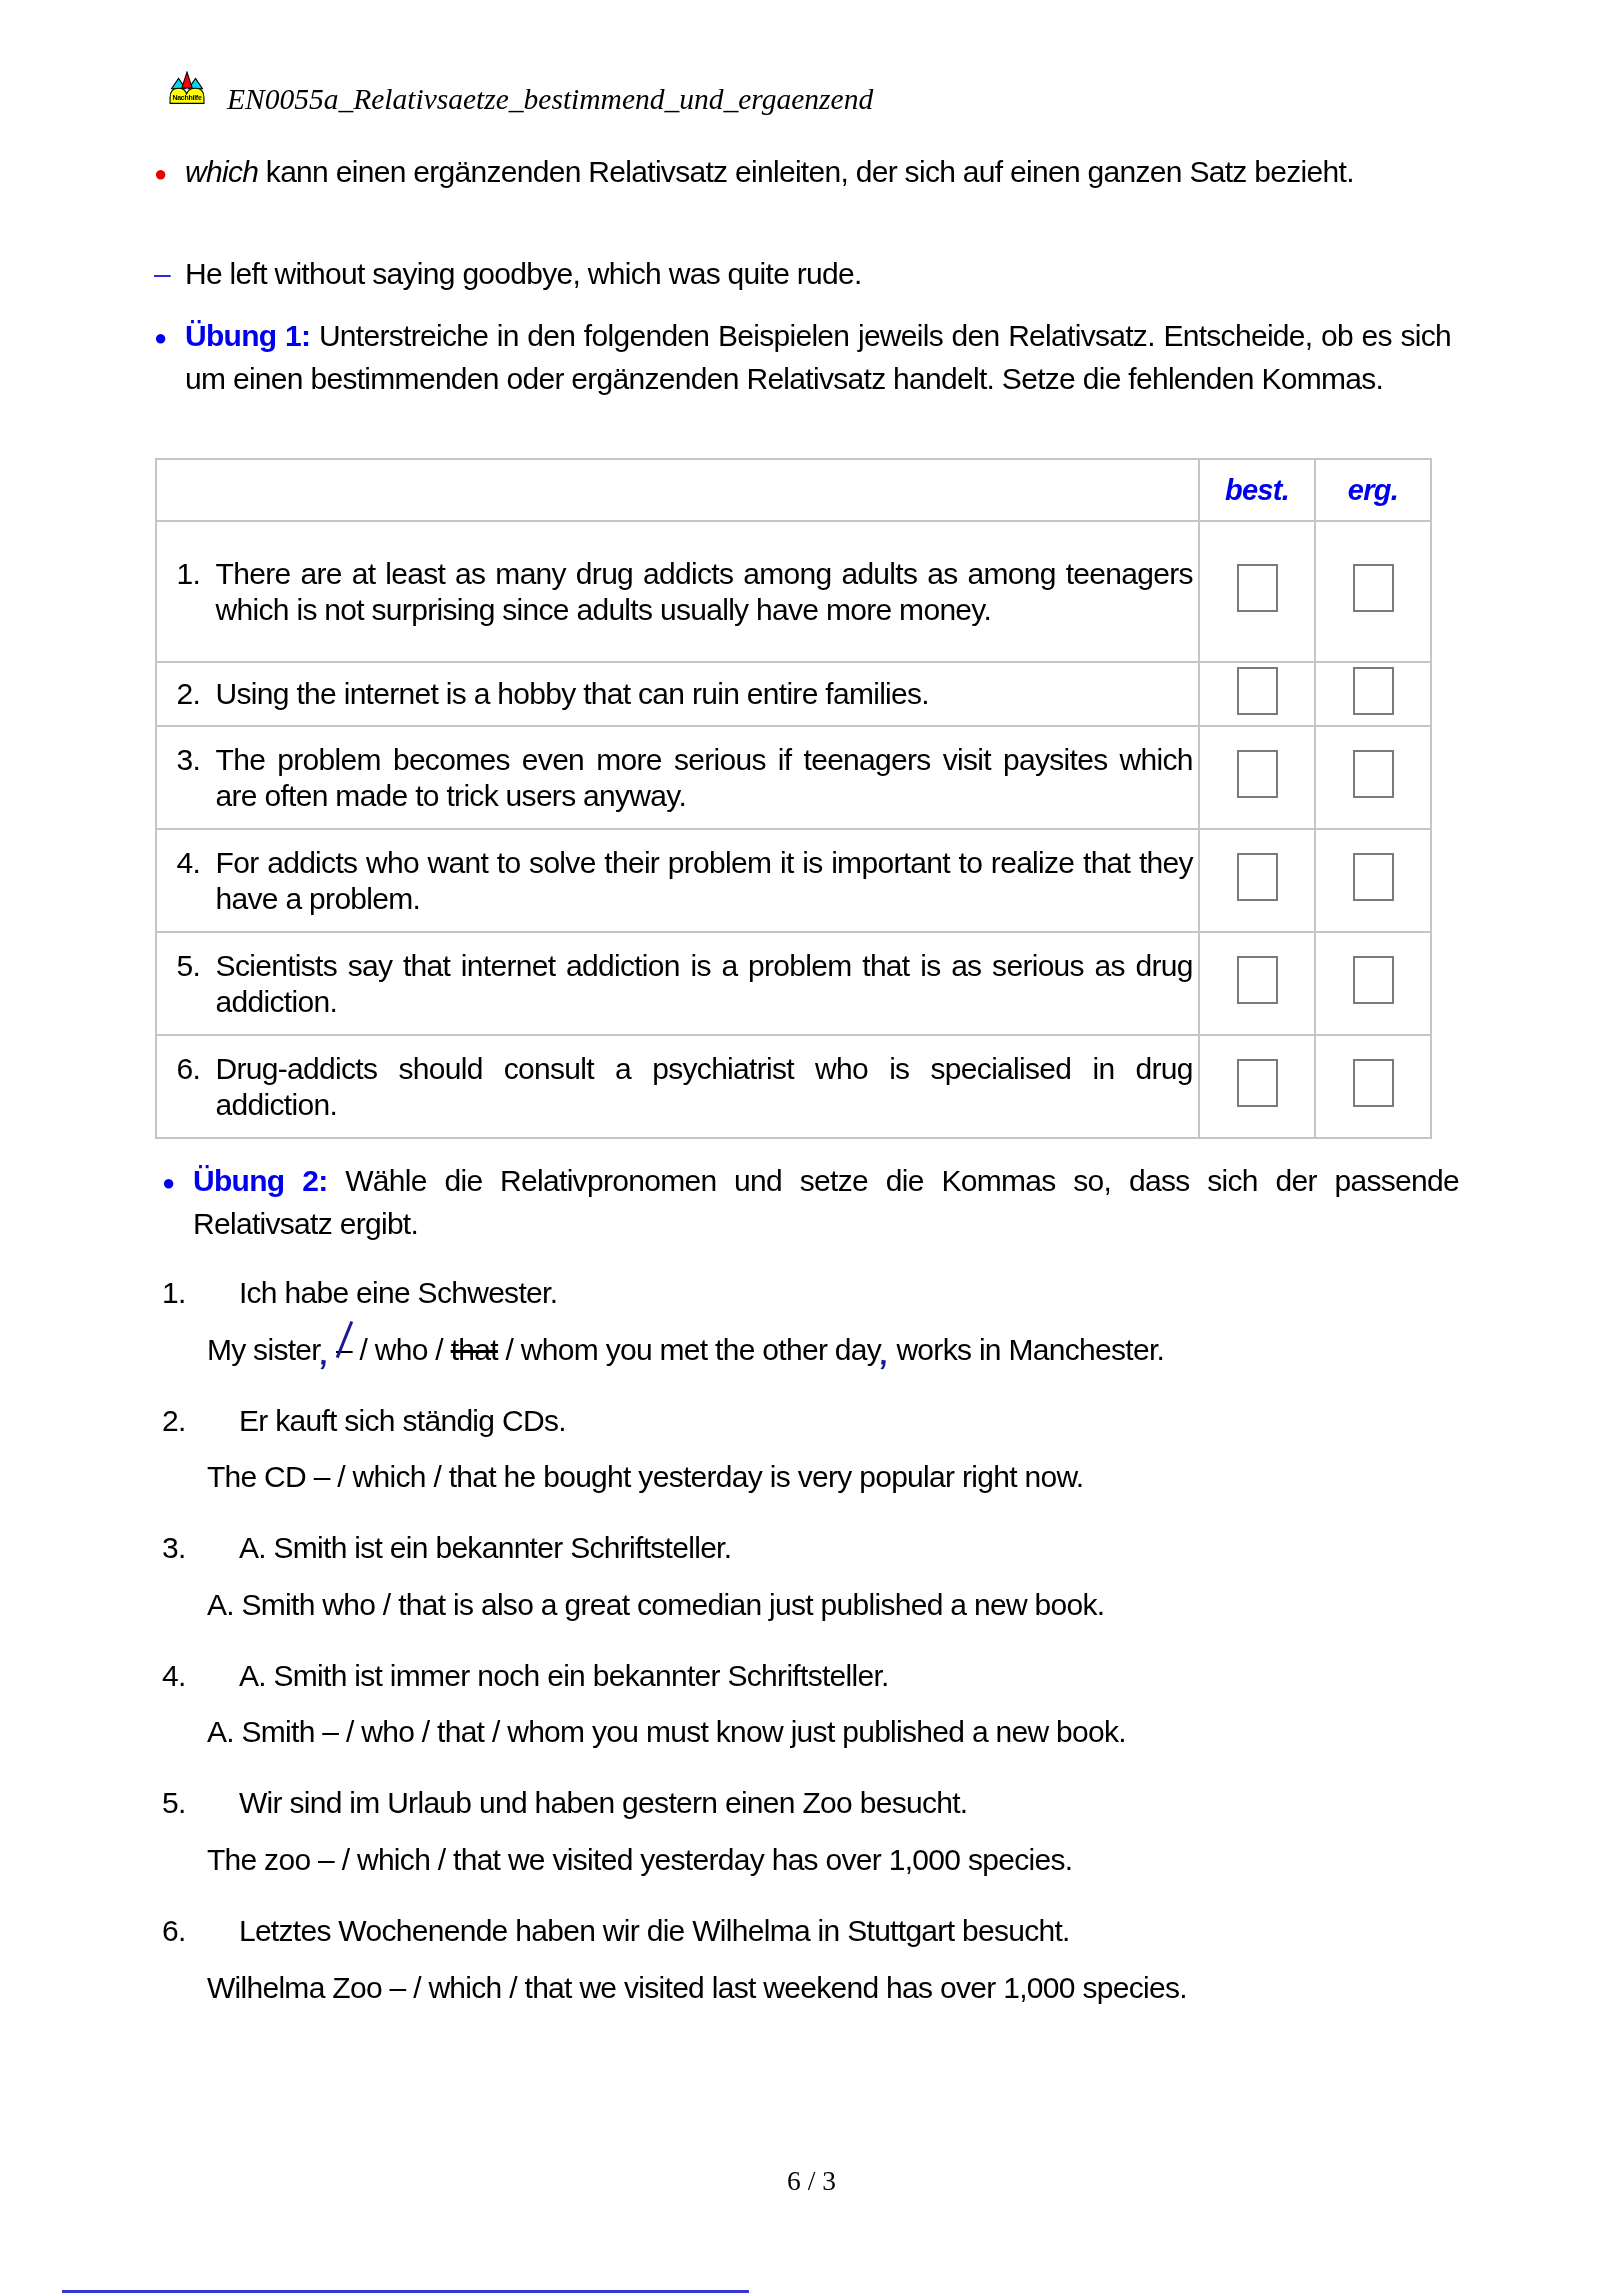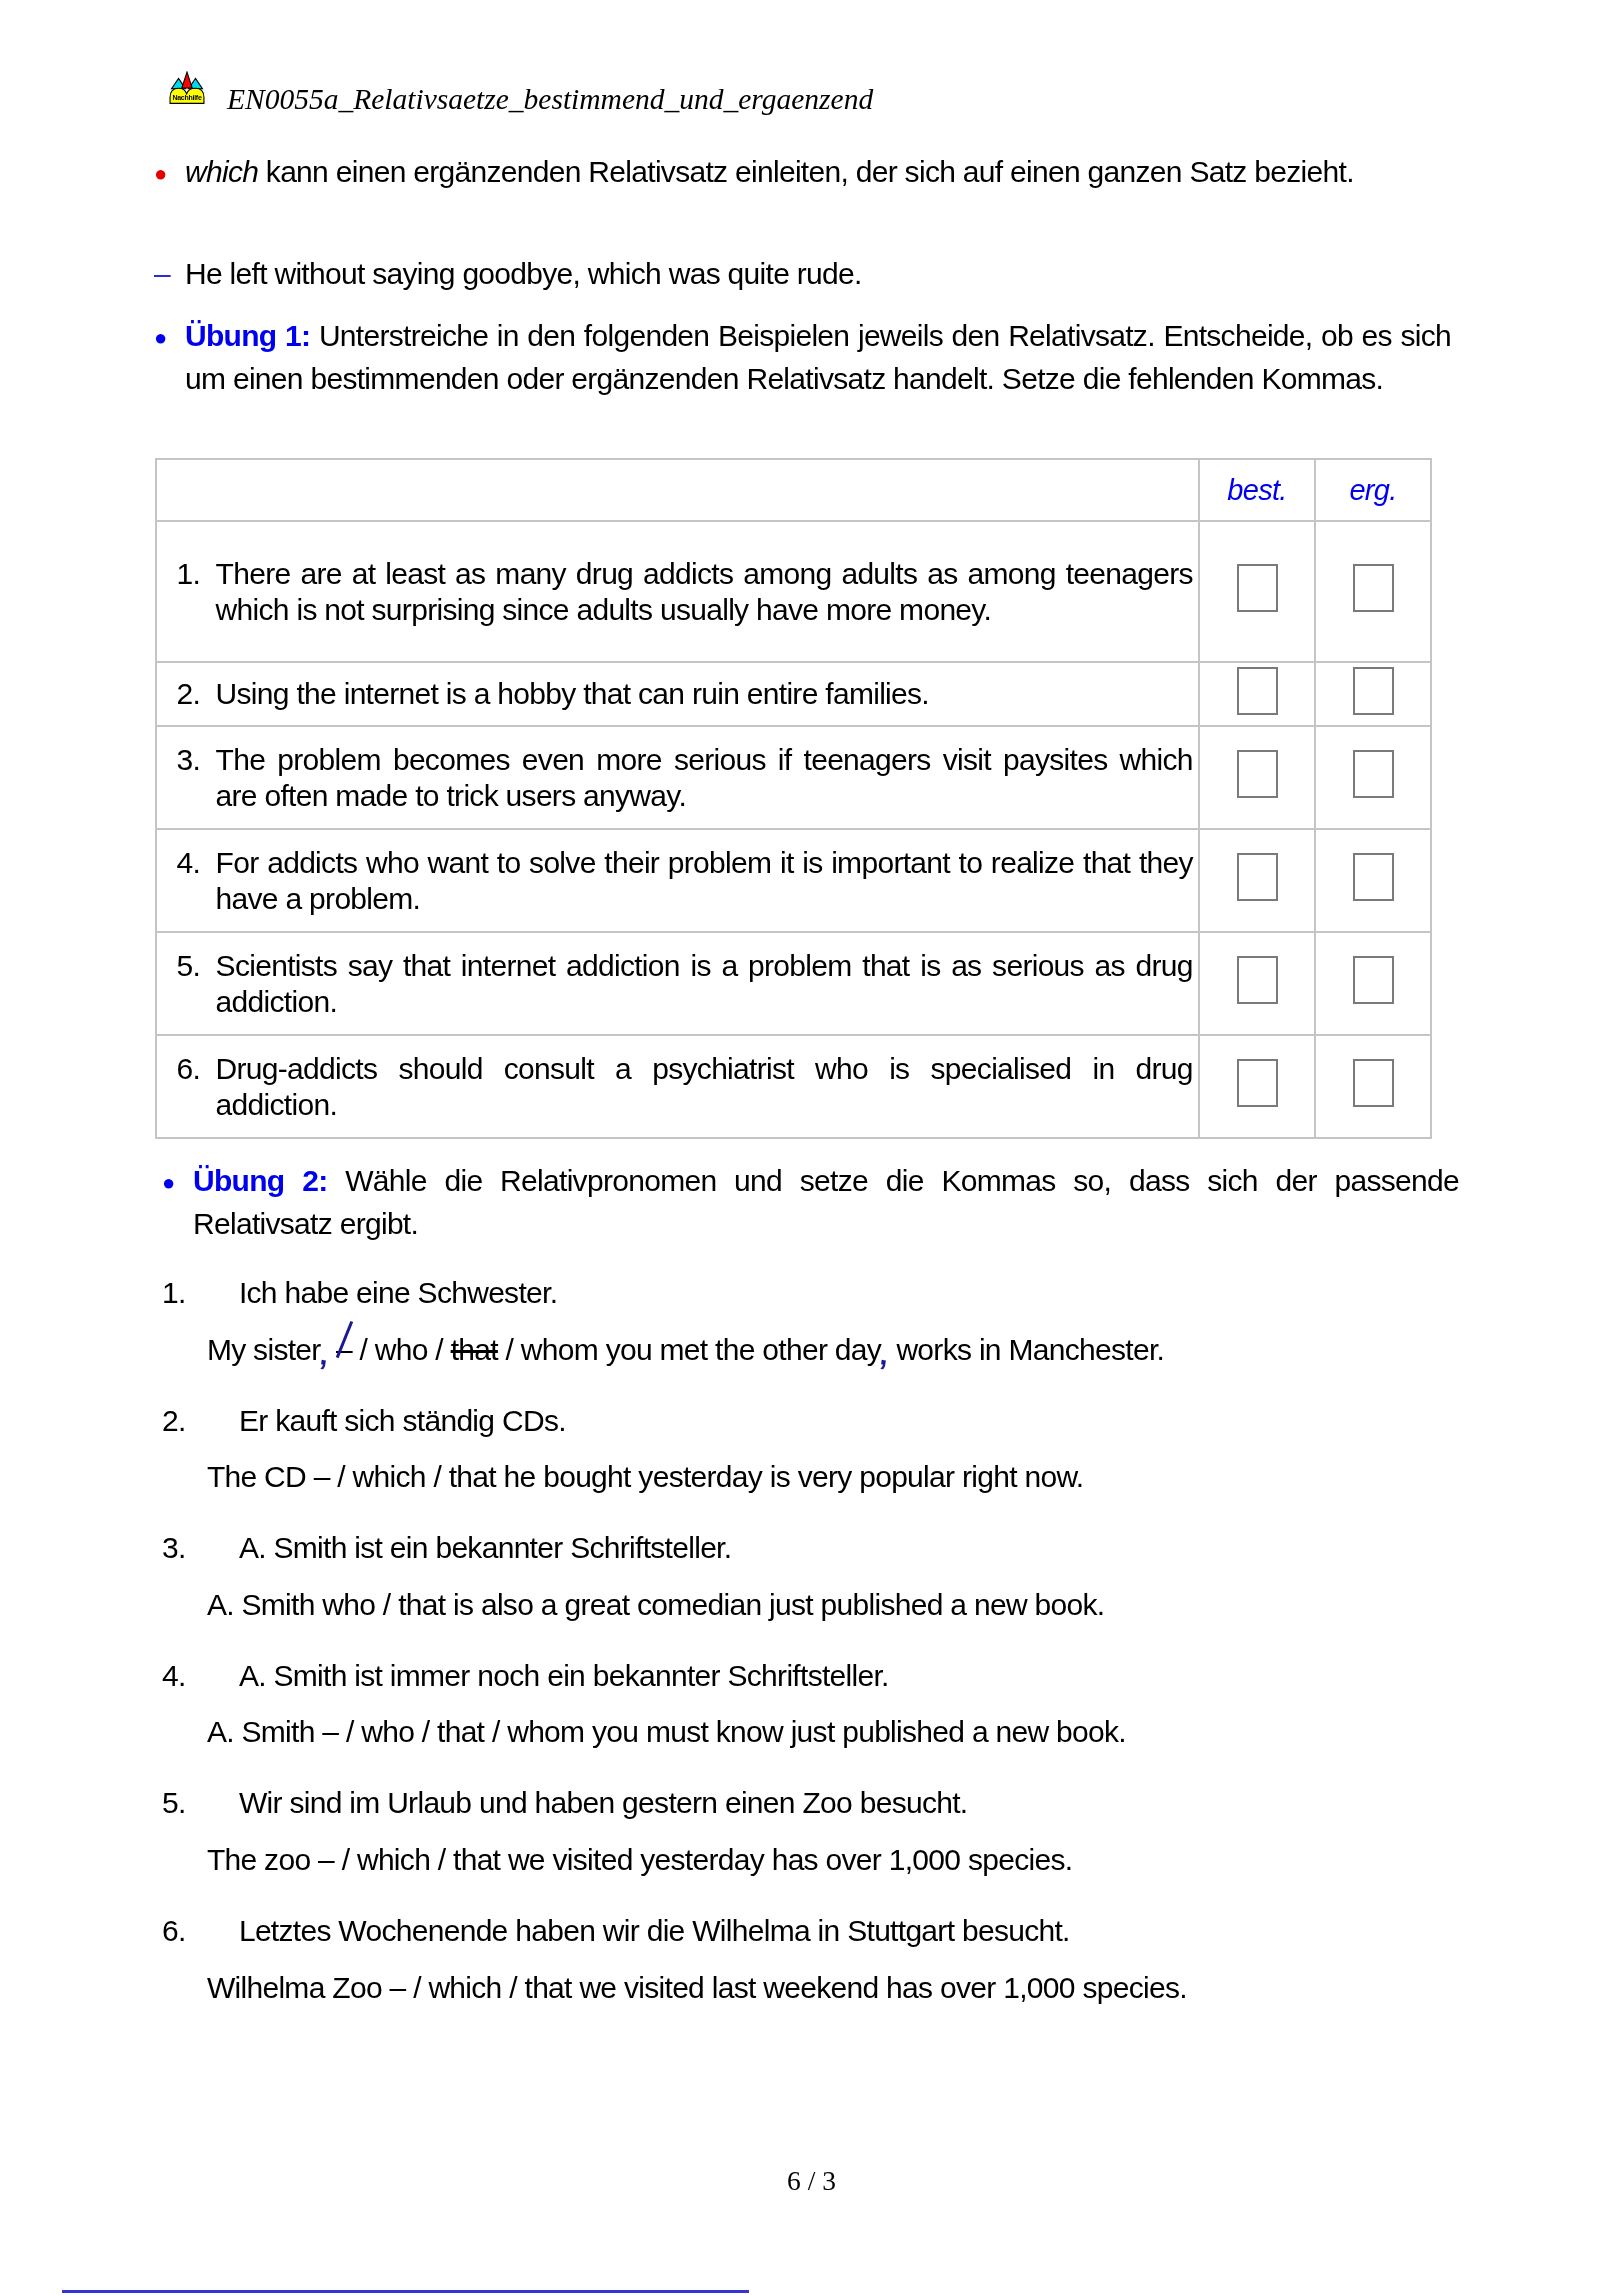--- a/index.html
+++ b/index.html
@@ -70,7 +70,7 @@
   .u1-table th{
     height:62px;
     color:var(--accent_blue);
-    font-style:italic;font-weight:normal;
+    font-style:italic;font-weight:bold;
     font-size:29px;text-align:center;vertical-align:middle;
   }
   .td-text{vertical-align:middle;padding:11.8px 5.2px 11.8px 19.6px;}

